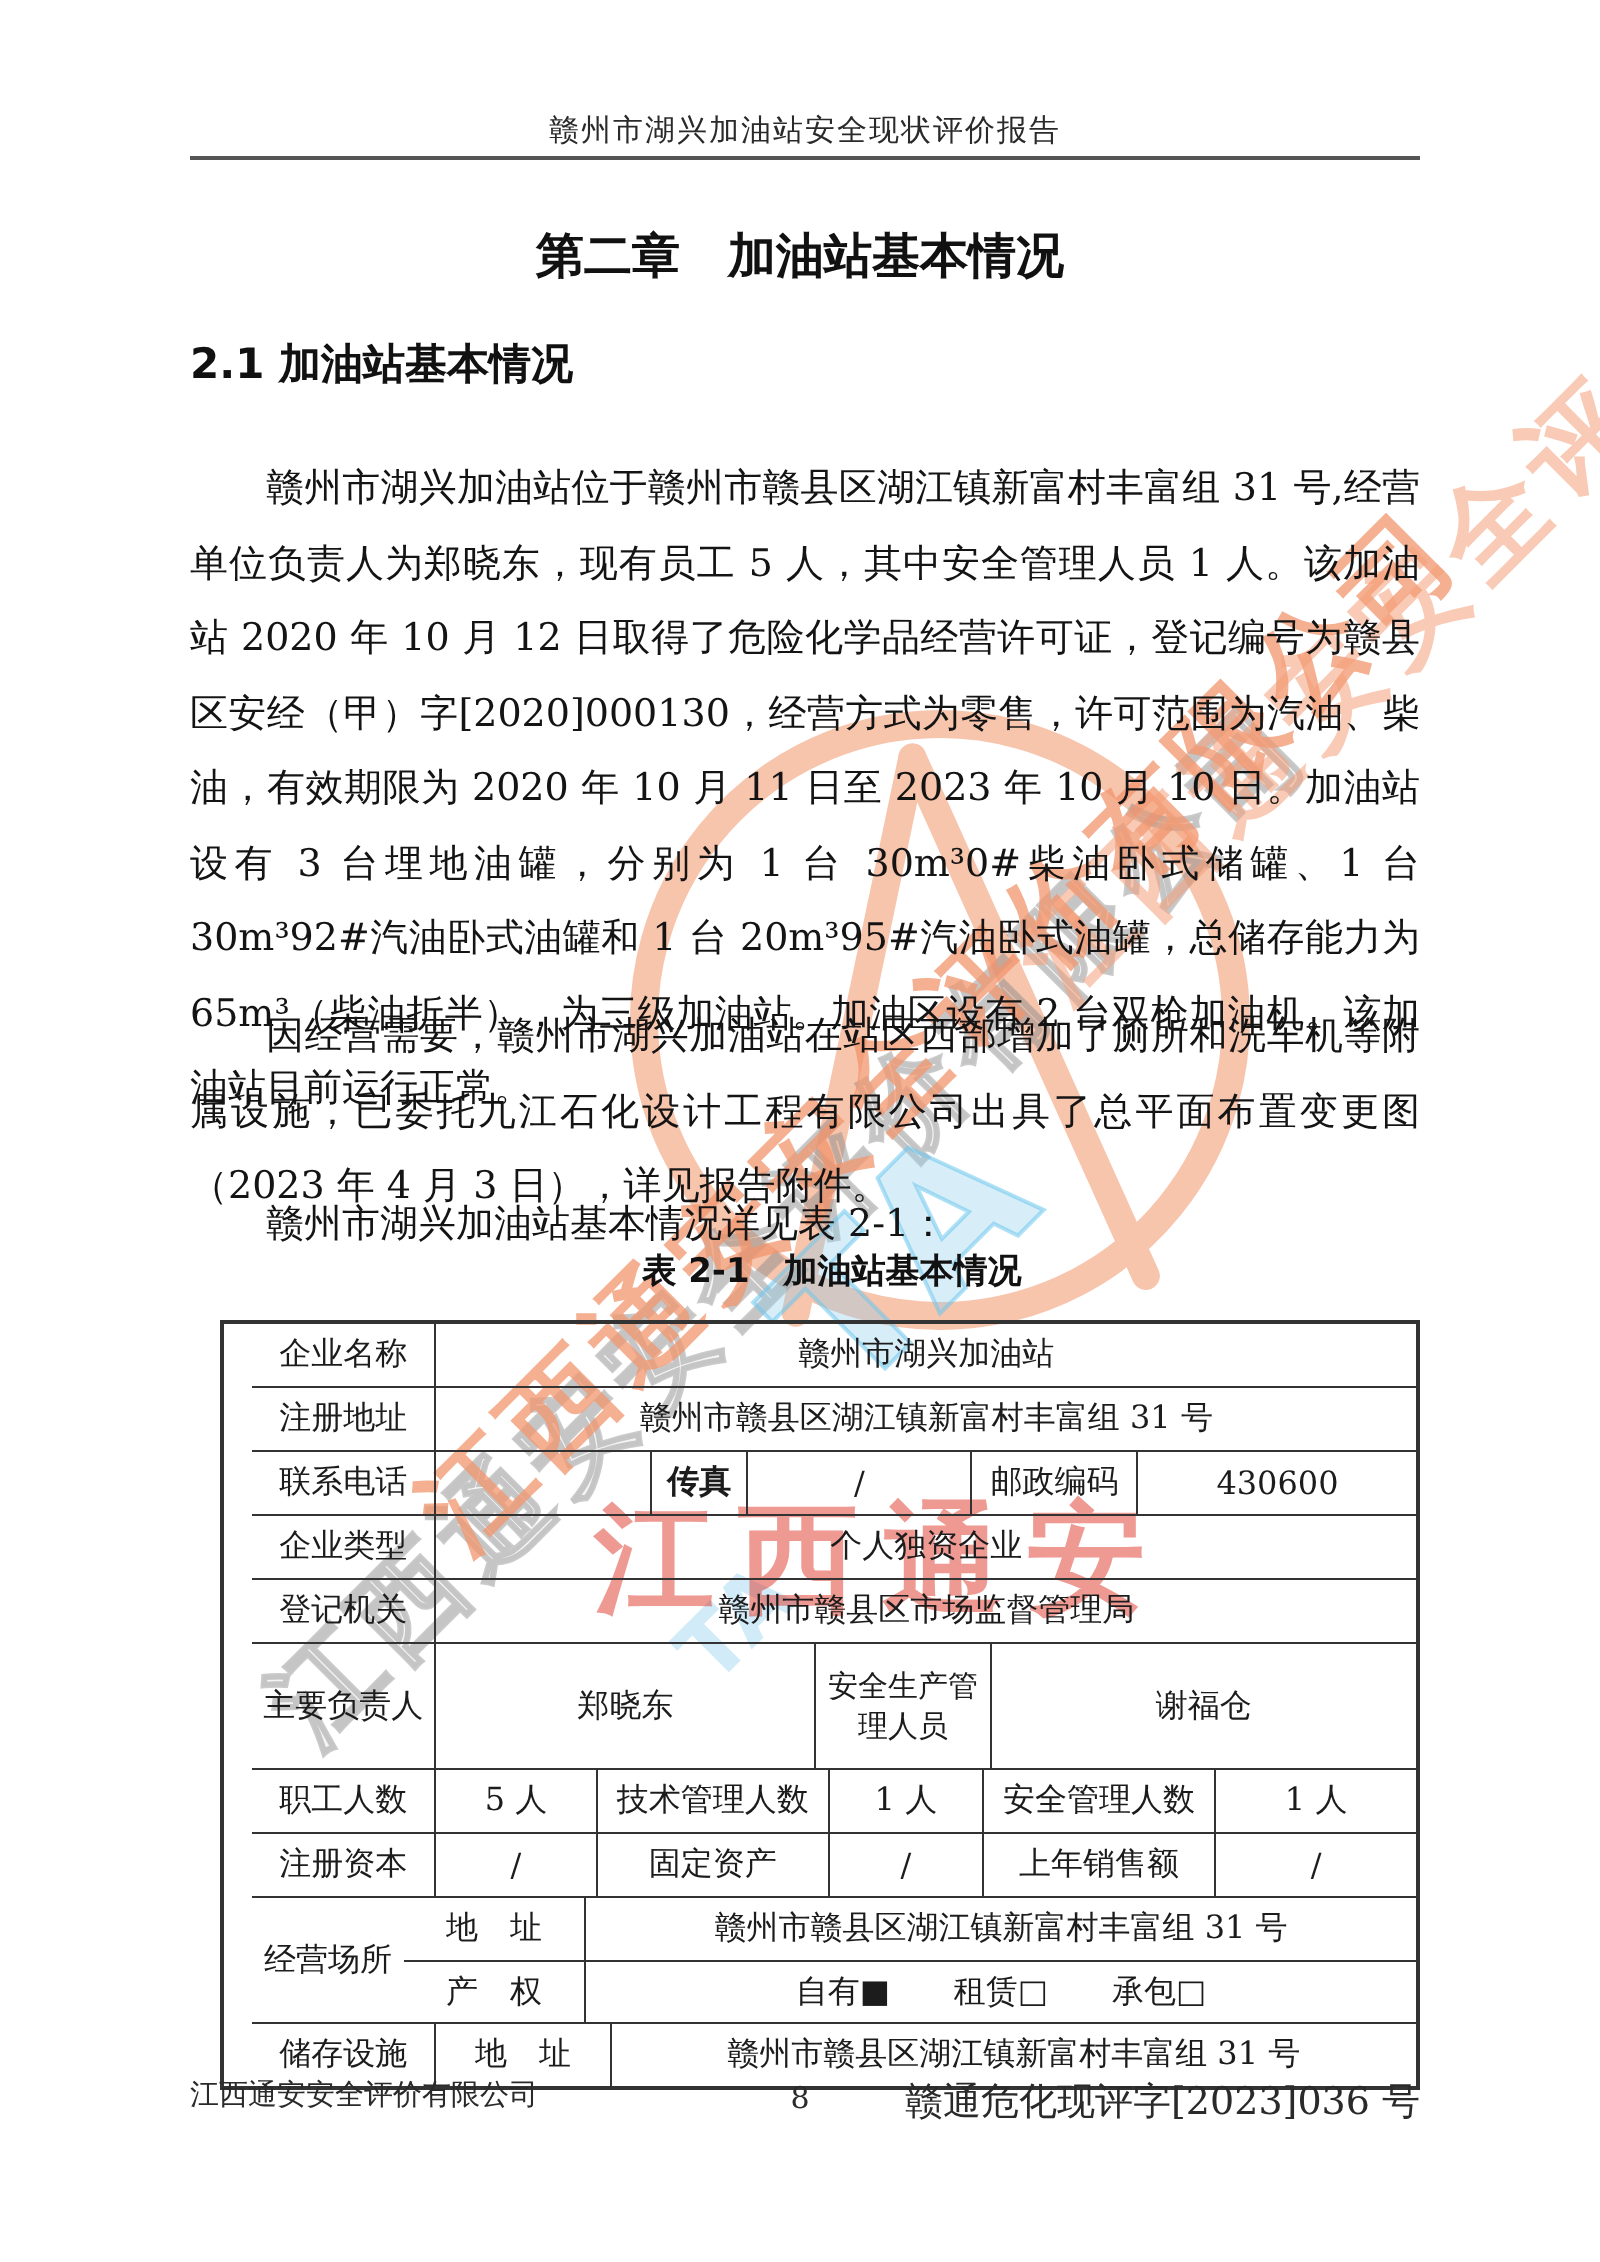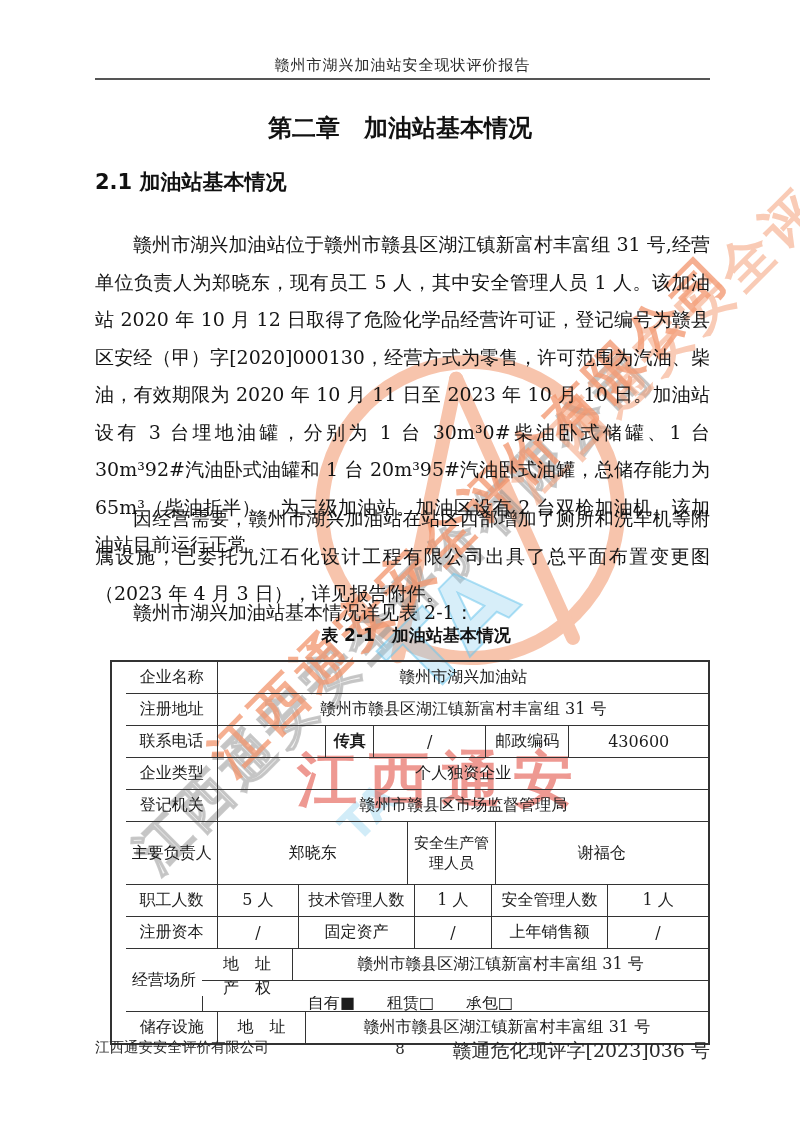--- a/index.html
+++ b/index.html
@@ -68,7 +68,7 @@
   .wrapcell{font-size:15px;line-height:1.35;padding:0 5px;}
   .vsplit{display:flex;flex-direction:column;width:506px;}
   .vsplit .sub{display:flex;height:31px;box-sizing:border-box;}
-  .vsplit .sub + .sub{border-top:1.5px solid #333;flex-direction:column;}
+  .vsplit .sub + .sub{border-top:1.5px solid #333;}
   
   .footer-company{position:absolute;left:95px;top:1038px;font-size:14.5px;color:#2a2a2a;}
   .footer-page{position:absolute;left:0;top:1040px;width:800px;text-align:center;font-size:15px;color:#2a2a2a;}

